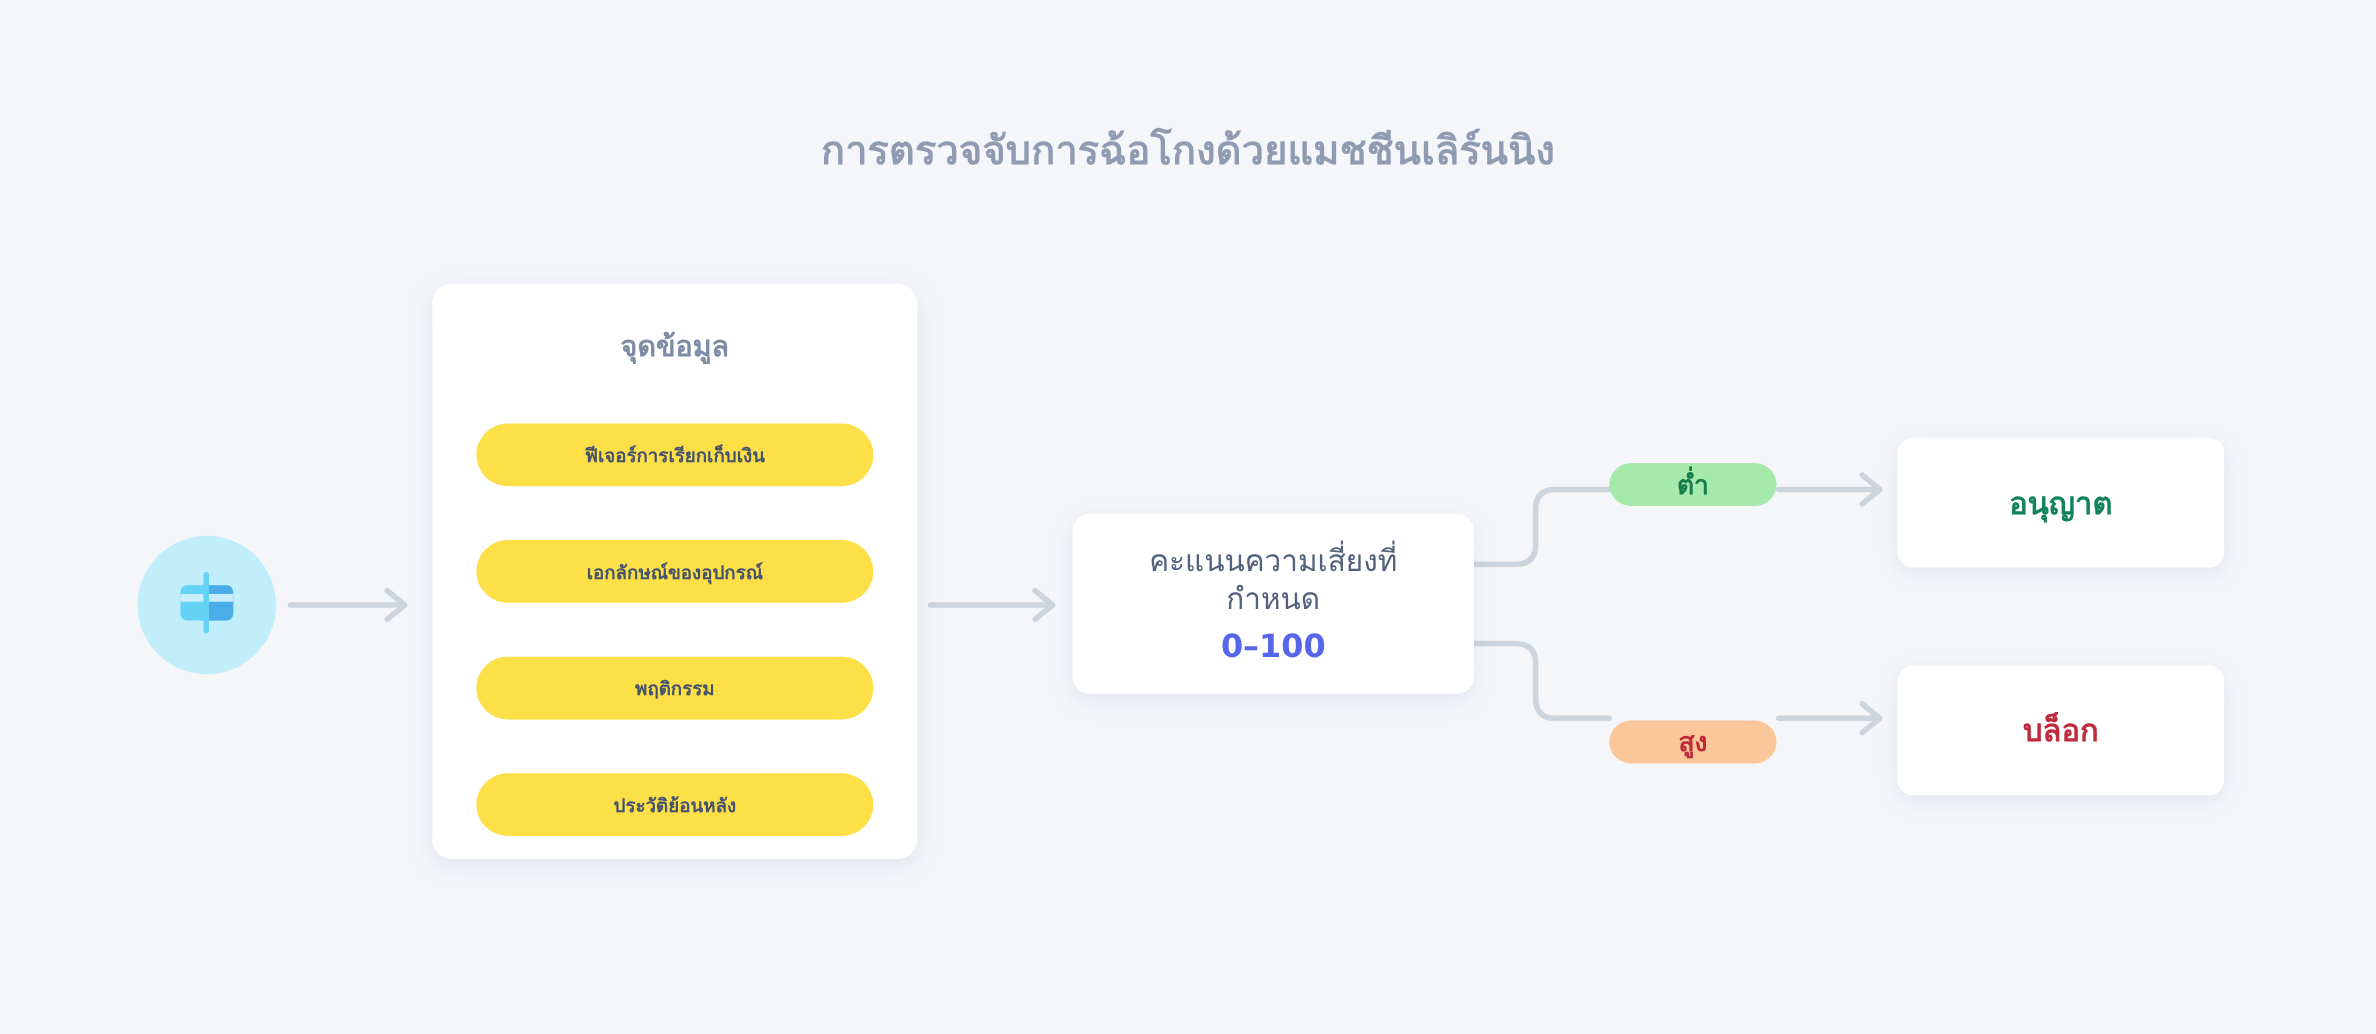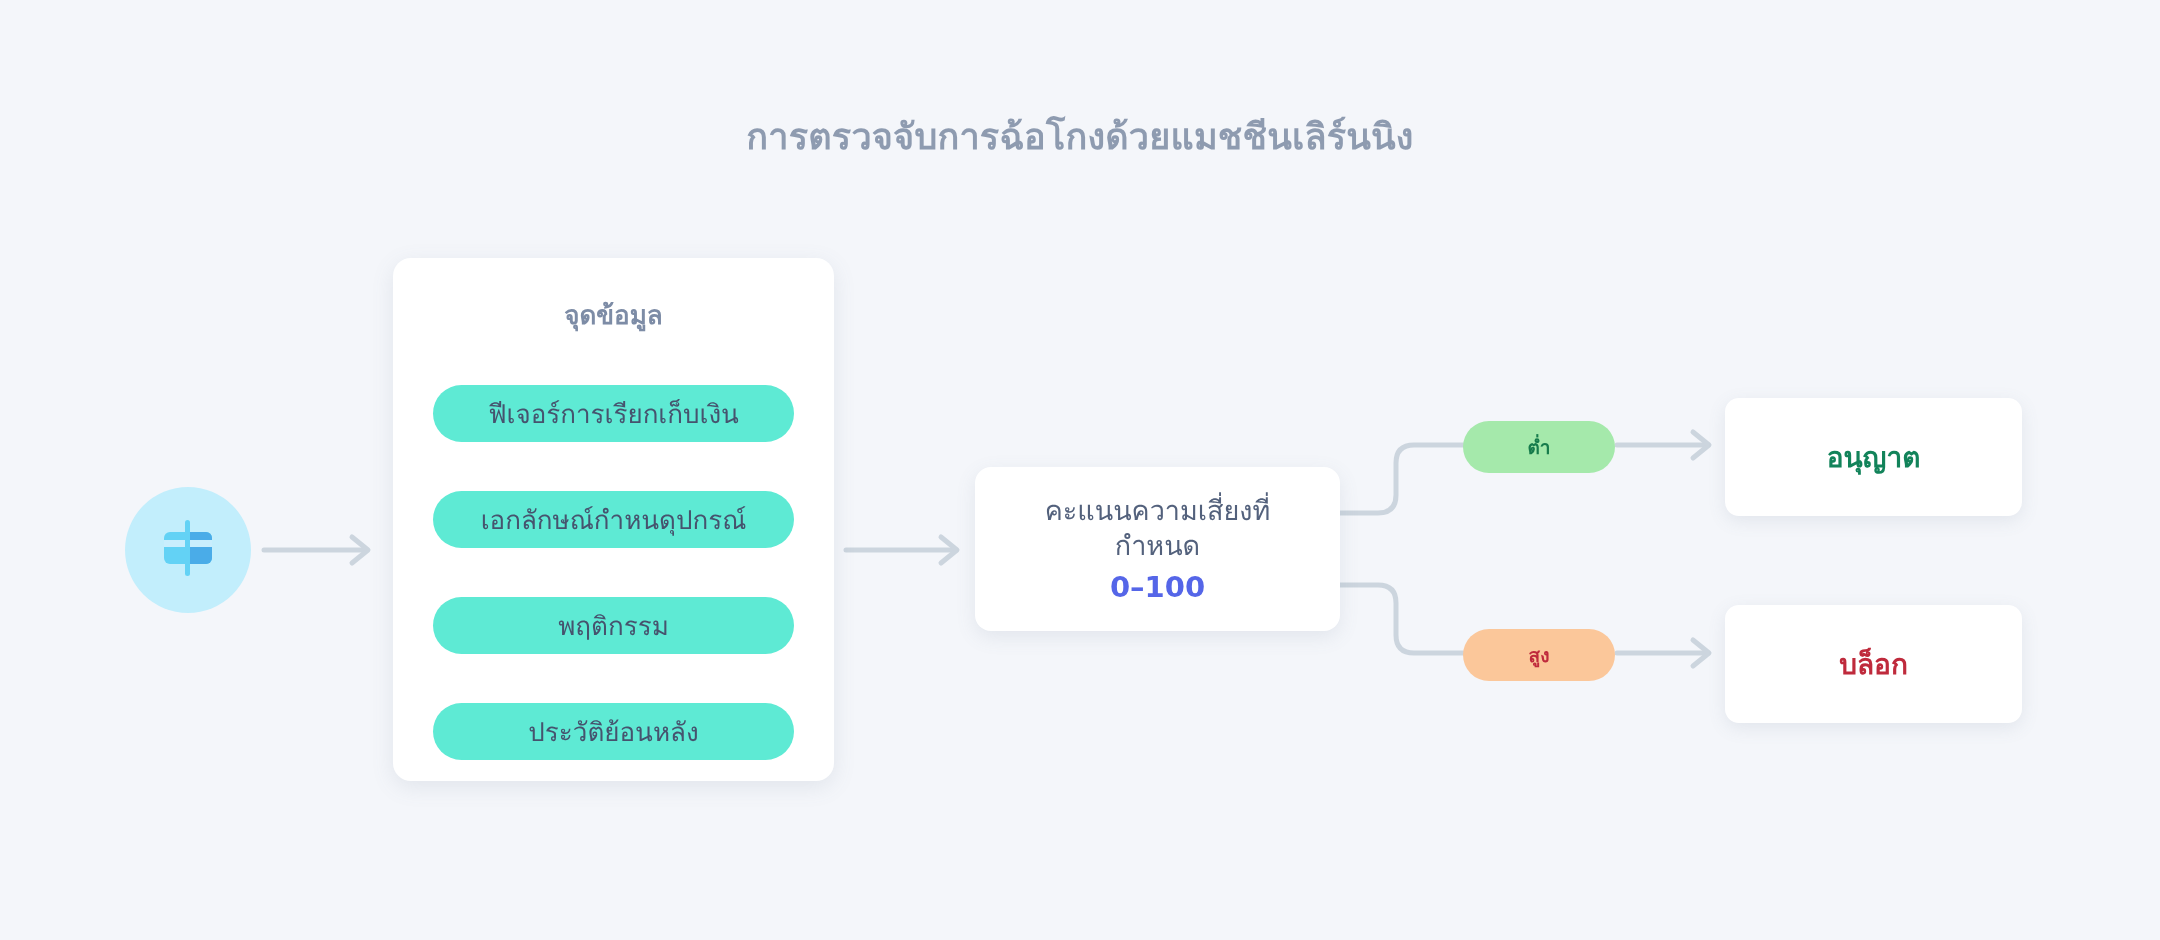--- a/index.html
+++ b/index.html
@@ -86,13 +86,13 @@
     width: 361px;
     height: 69px;
     margin-bottom: 21px;
-    background: #5eead4;
+    background: #fde047;
     border-radius: 36px;
     display: flex;
     align-items: center;
     justify-content: center;
-    font-size: 26px;
-    font-weight: normal;
+    font-size: 17px;
+    font-weight: bold;
     color: #46536e;
     white-space: nowrap;
     box-sizing: border-box;

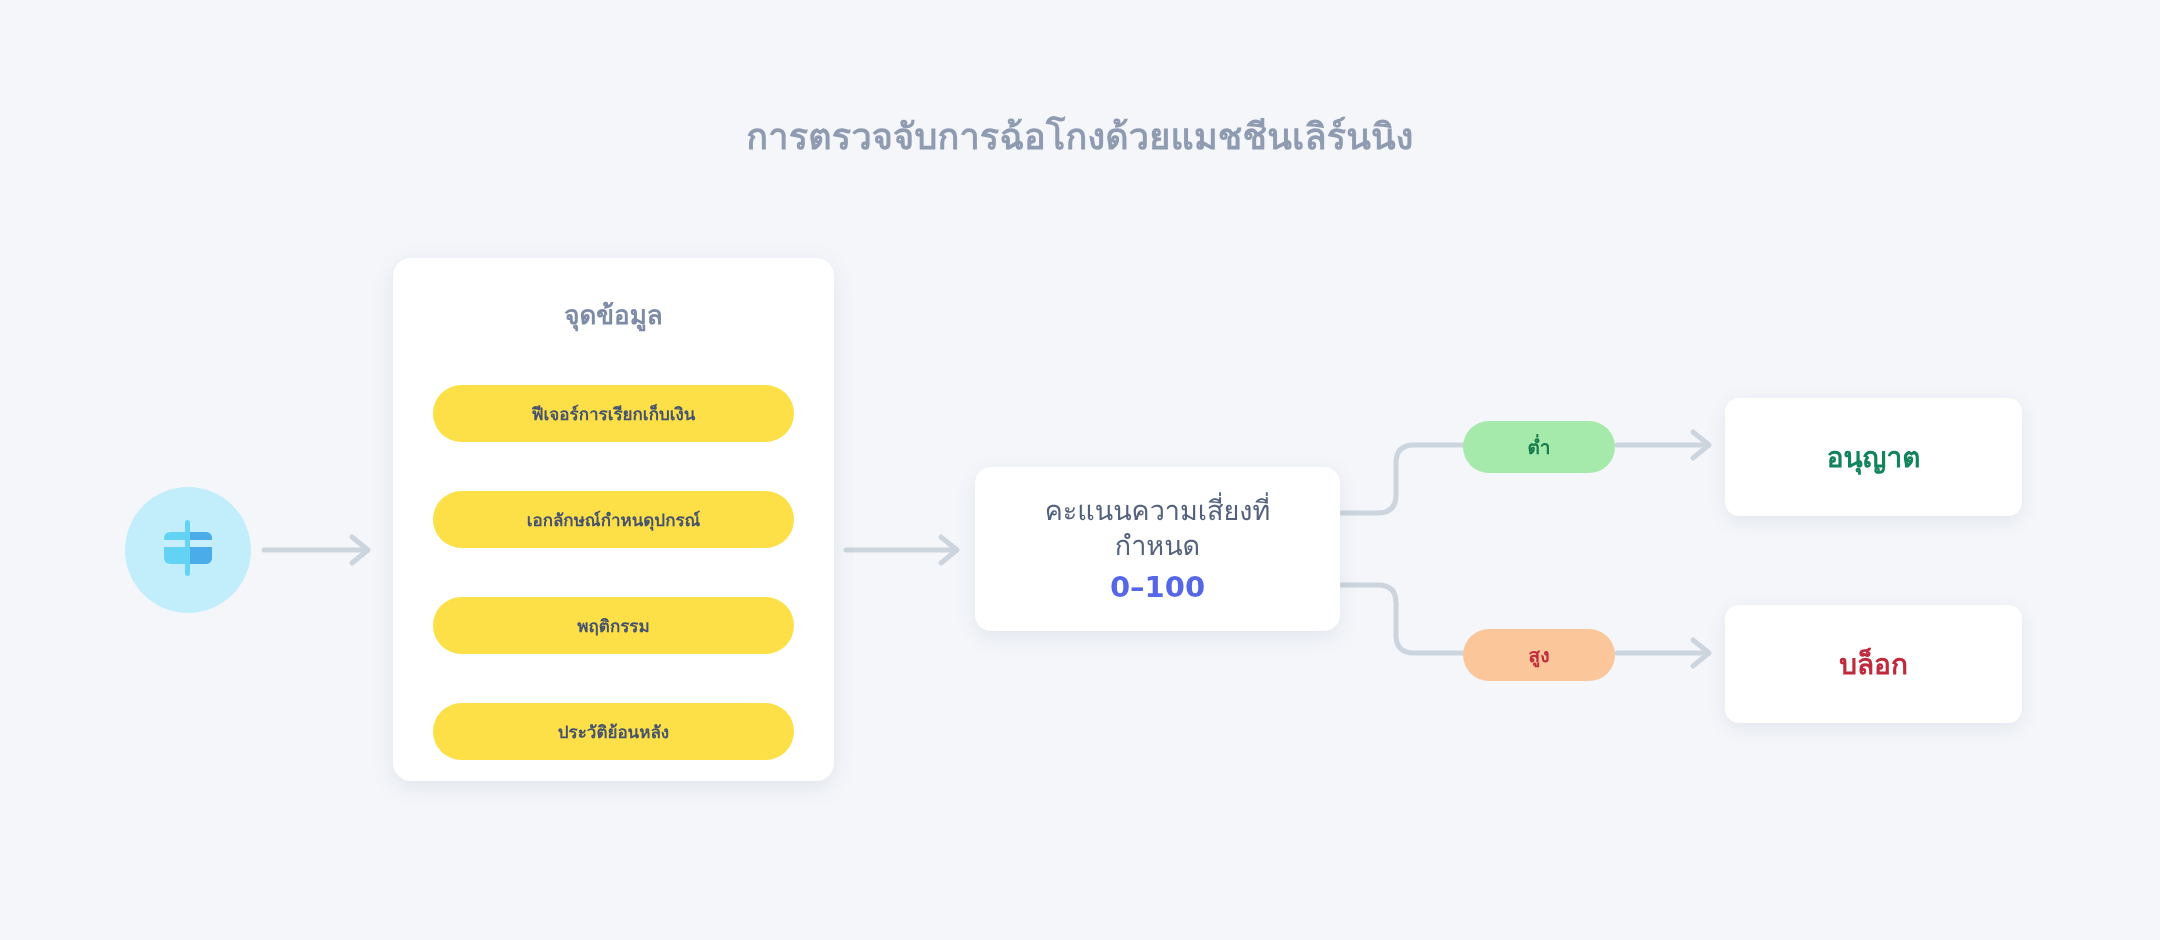--- a/index.html
+++ b/index.html
@@ -132,13 +132,13 @@
   
   .branch-badge {
     position: absolute;
-    height: 52px;
+    height: 39px;
     min-width: 152px;
     border-radius: 26px;
     display: flex;
     align-items: center;
     justify-content: center;
-    font-size: 19px;
+    font-size: 24px;
     font-weight: bold;
     white-space: nowrap;
     box-sizing: border-box;

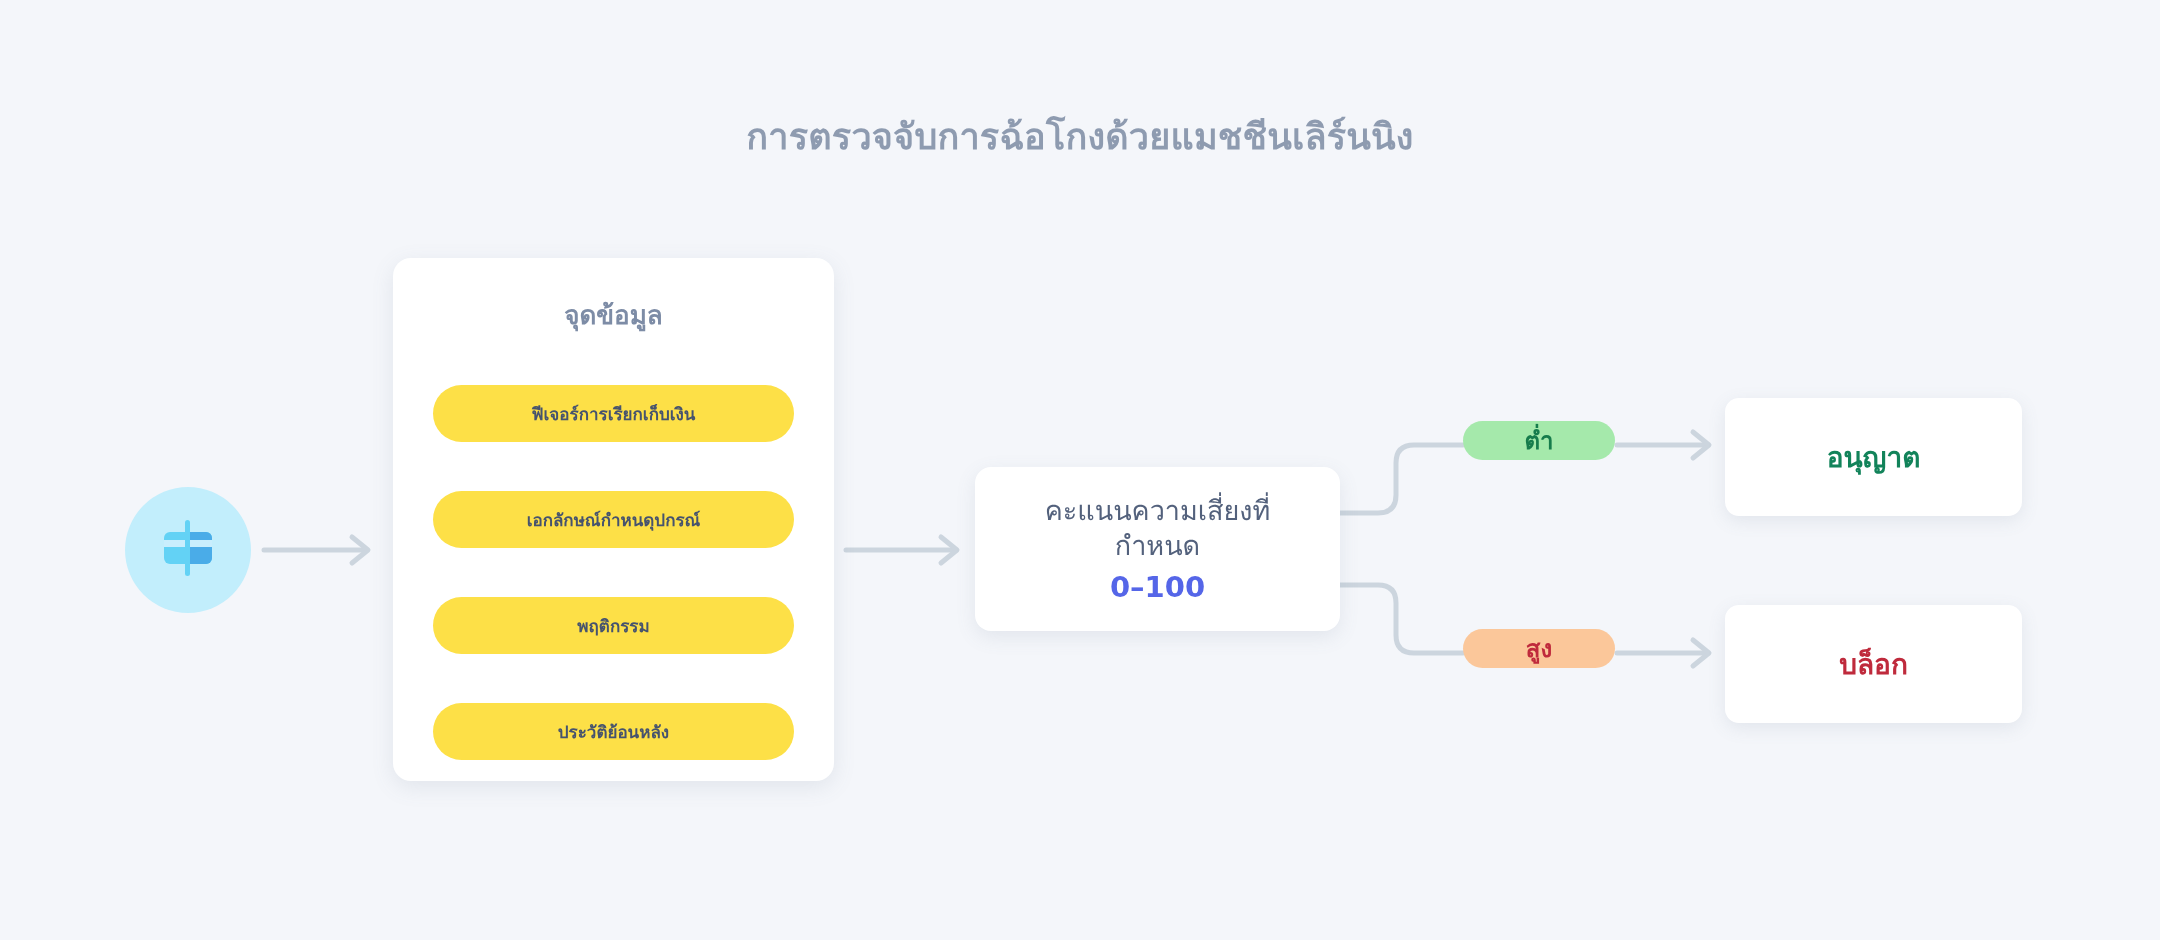--- a/index.html
+++ b/index.html
@@ -238,7 +238,7 @@
   <div id="datapoints-card">
     <div id="datapoints-title">จุดข้อมูล</div>
     <div class="feature-pill">ฟีเจอร์การเรียกเก็บเงิน</div>
-    <div class="feature-pill">เอกลักษณ์กำหนดุปกรณ์</div>
+    <div class="feature-pill">เอกลักษณ์ของอุปกรณ์</div>
     <div class="feature-pill">พฤติกรรม</div>
     <div class="feature-pill">ประวัติย้อนหลัง</div>
   </div>

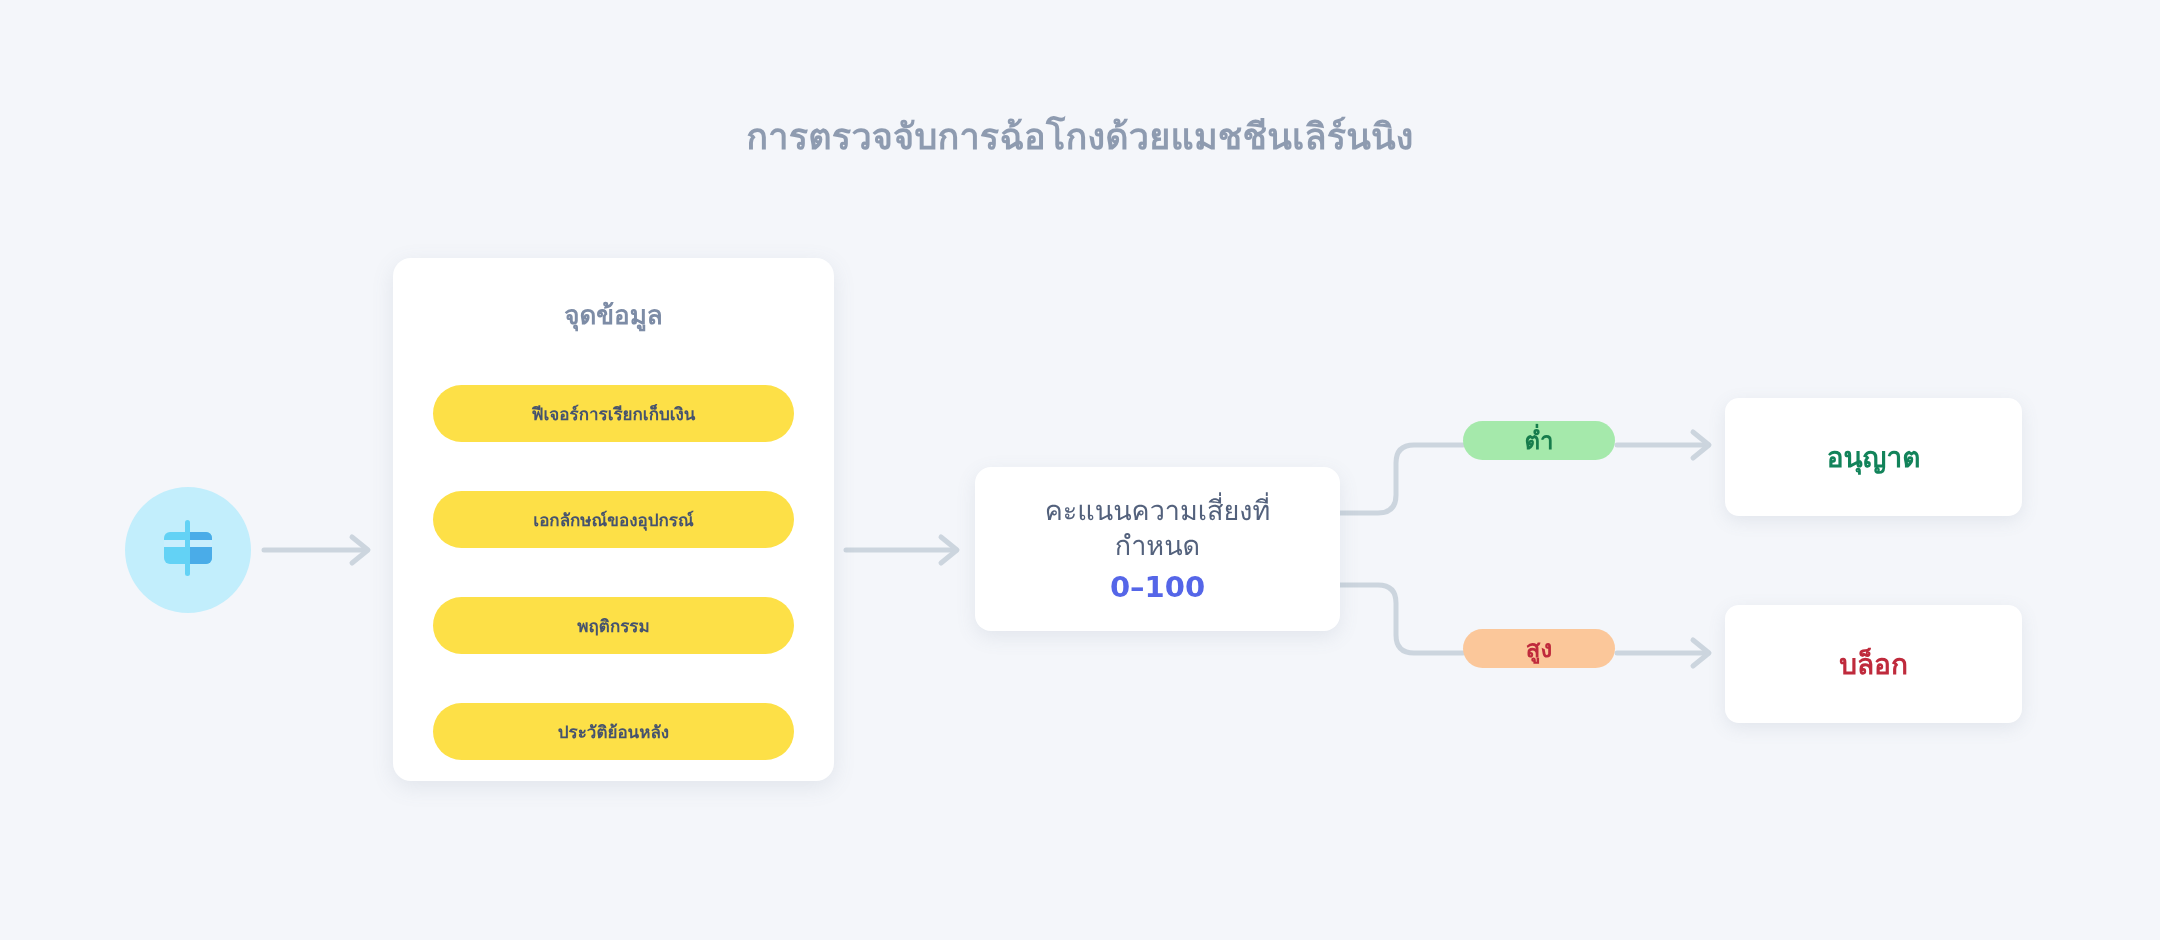--- a/index.html
+++ b/index.html
@@ -152,7 +152,7 @@
   }
   #badge-high {
     left: 1463px;
-    top: 629px;
+    top: 655px;
     background: #fbc79a;
     color: #bf2a3c;
   }

